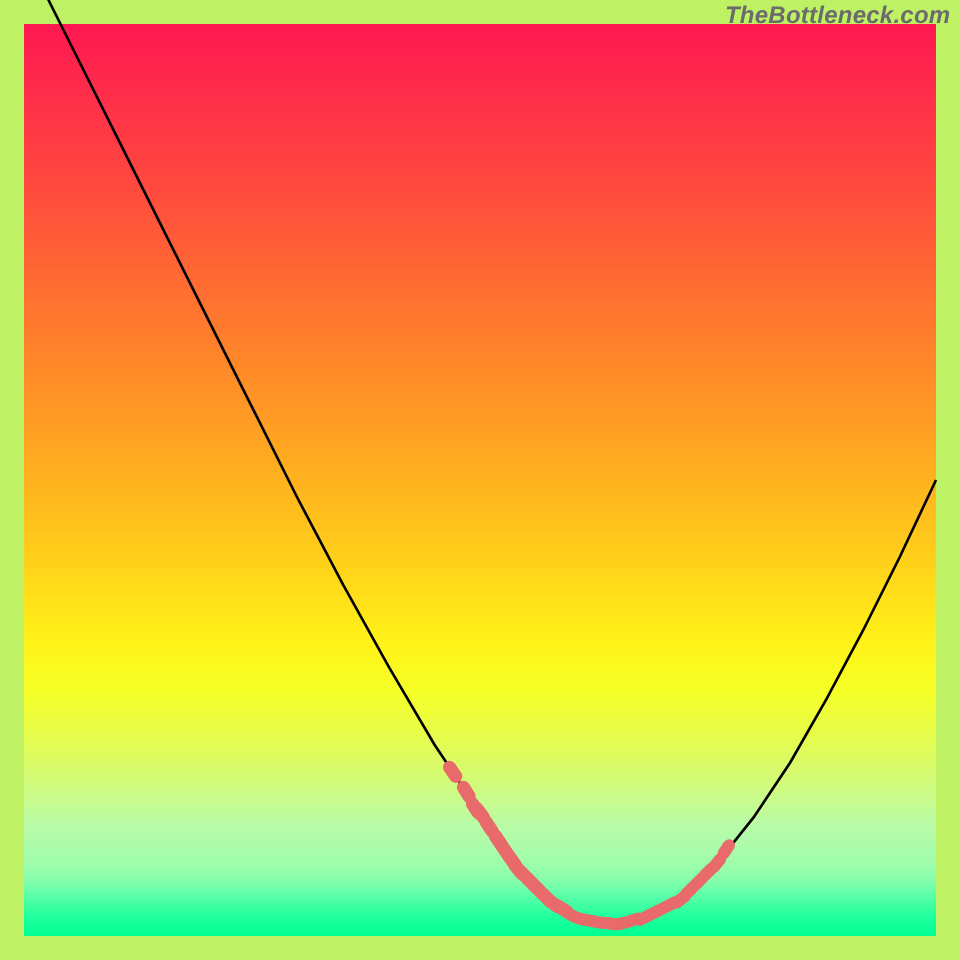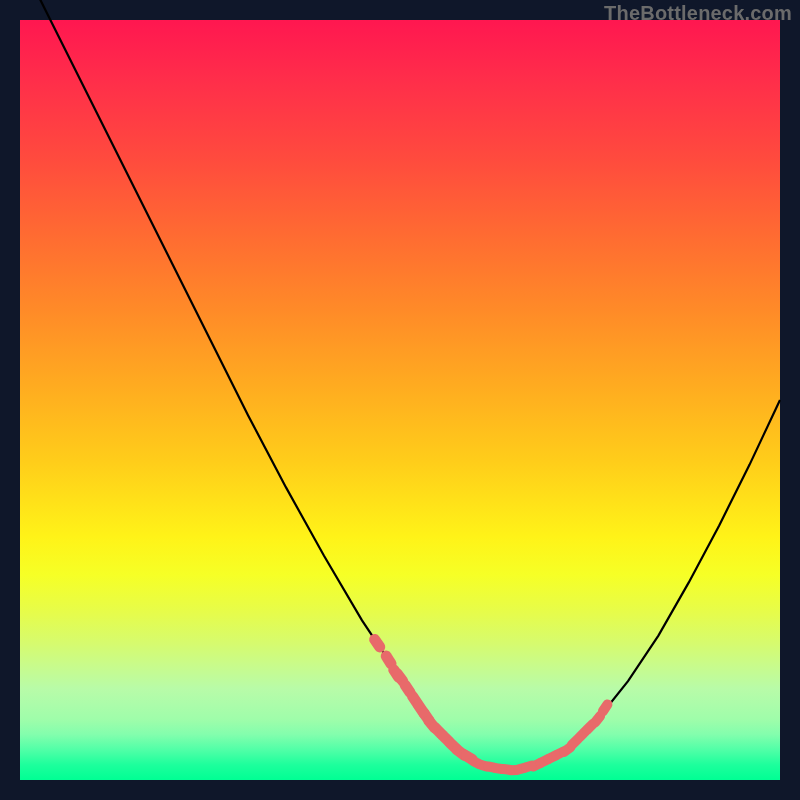--- a/index.html
+++ b/index.html
@@ -15,7 +15,8 @@
     position: relative;
     width: 800px;
     height: 800px;
-    background: #0f172a;
+    background: #bef264;
+    font-style: italic;
   }
   .plot-area {
     position: absolute;

